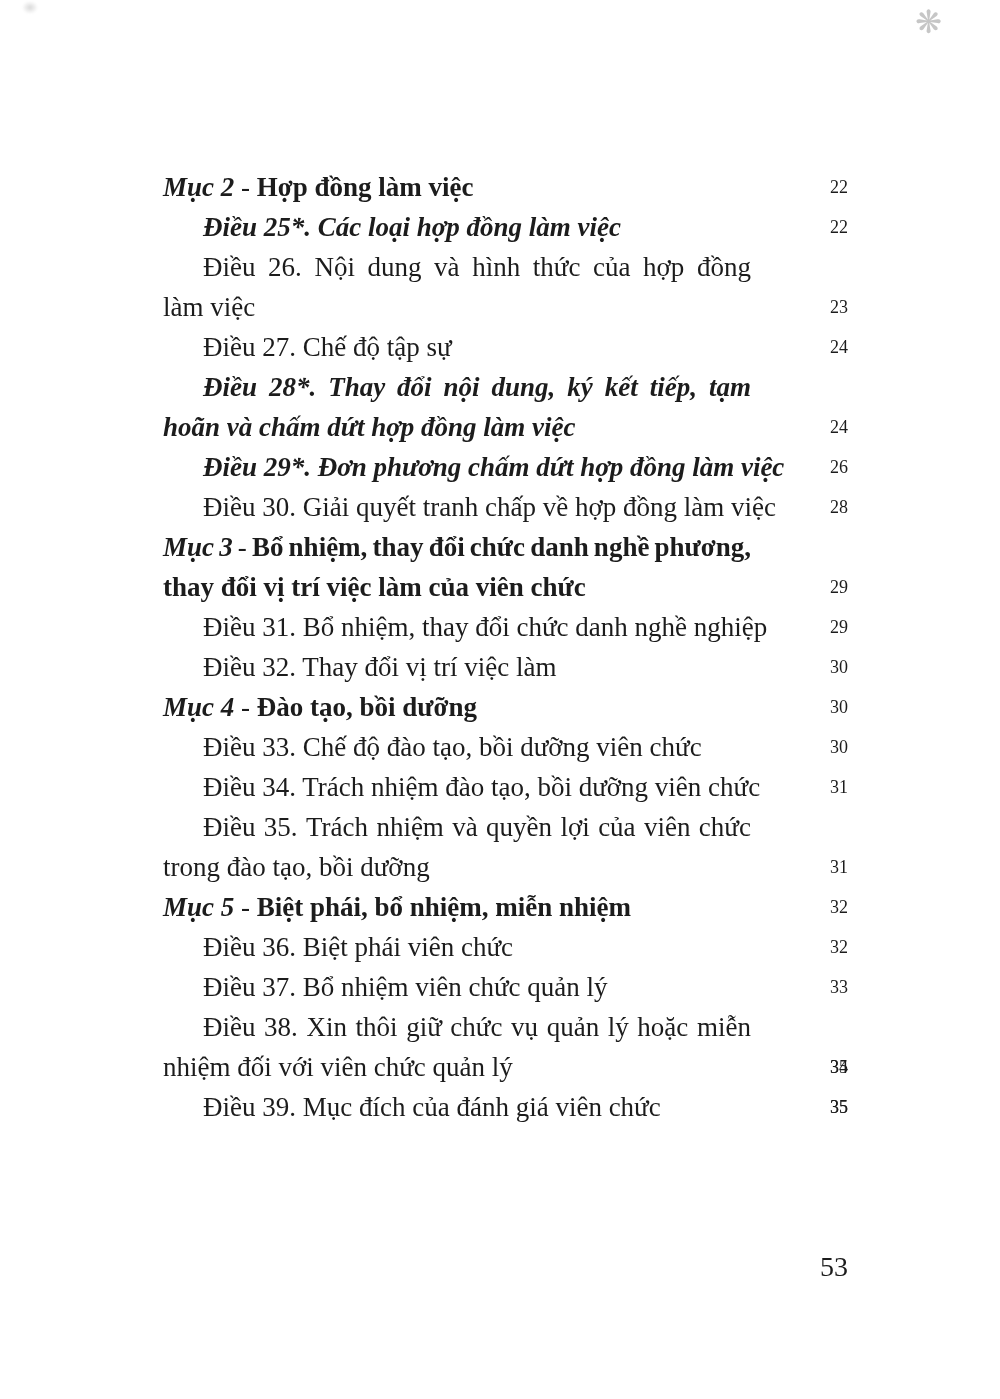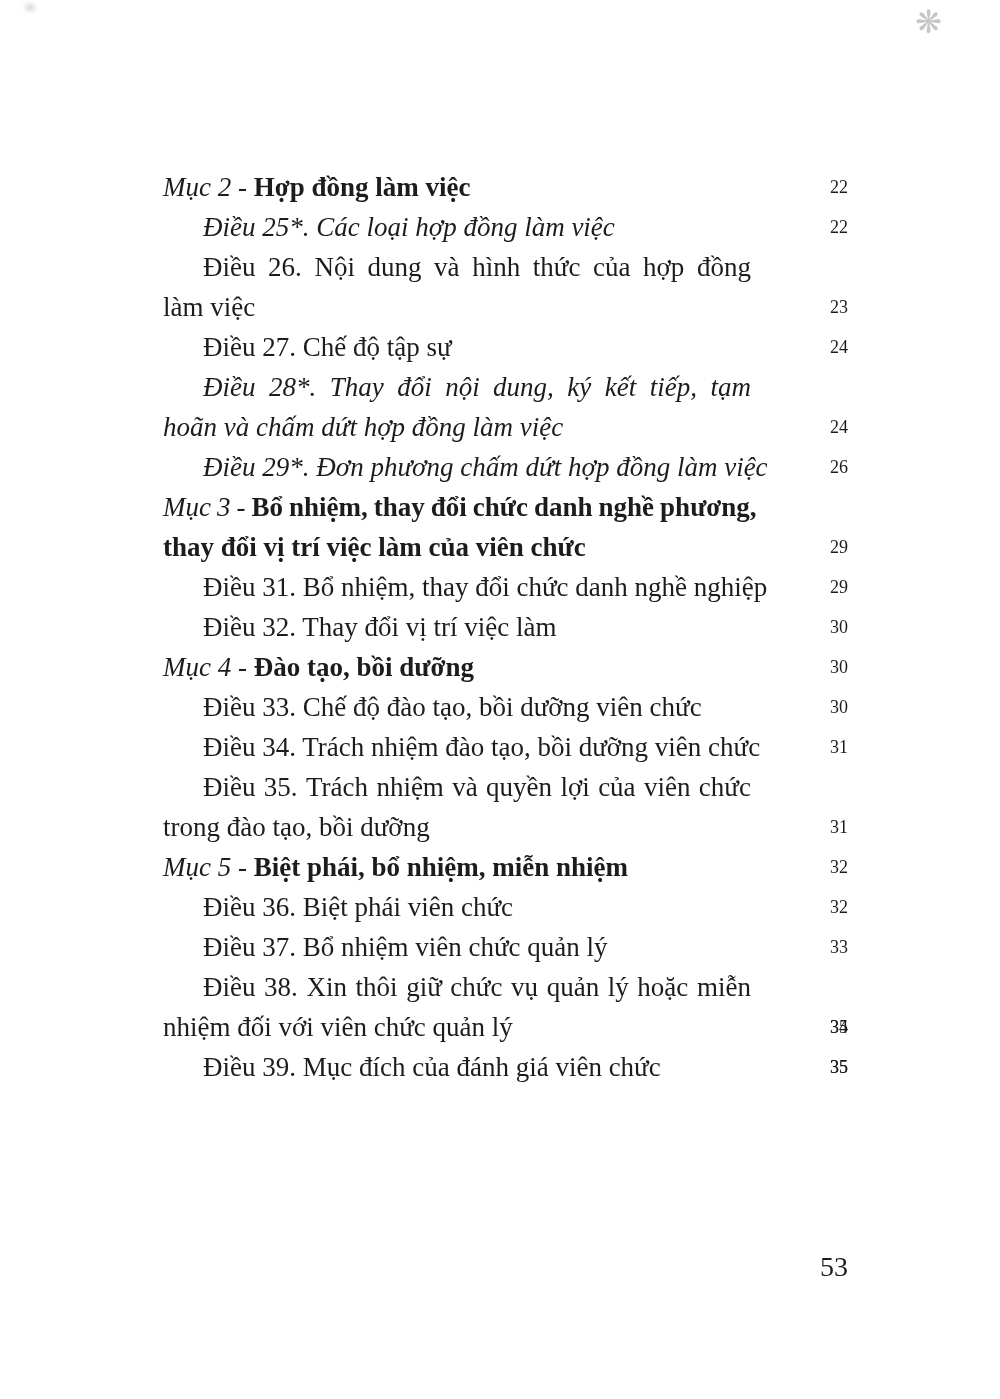--- a/index.html
+++ b/index.html
@@ -56,7 +56,7 @@
     box-sizing: border-box;
     width: 100%;
   }
-  .seg-italic  { font-style: italic; }
+  .seg-italic  { font-style: italic; font-weight: bold; }
   .seg-bold    { font-weight: bold; }
   .seg-regular { font-style: normal; font-weight: normal; }
   .entry-page {

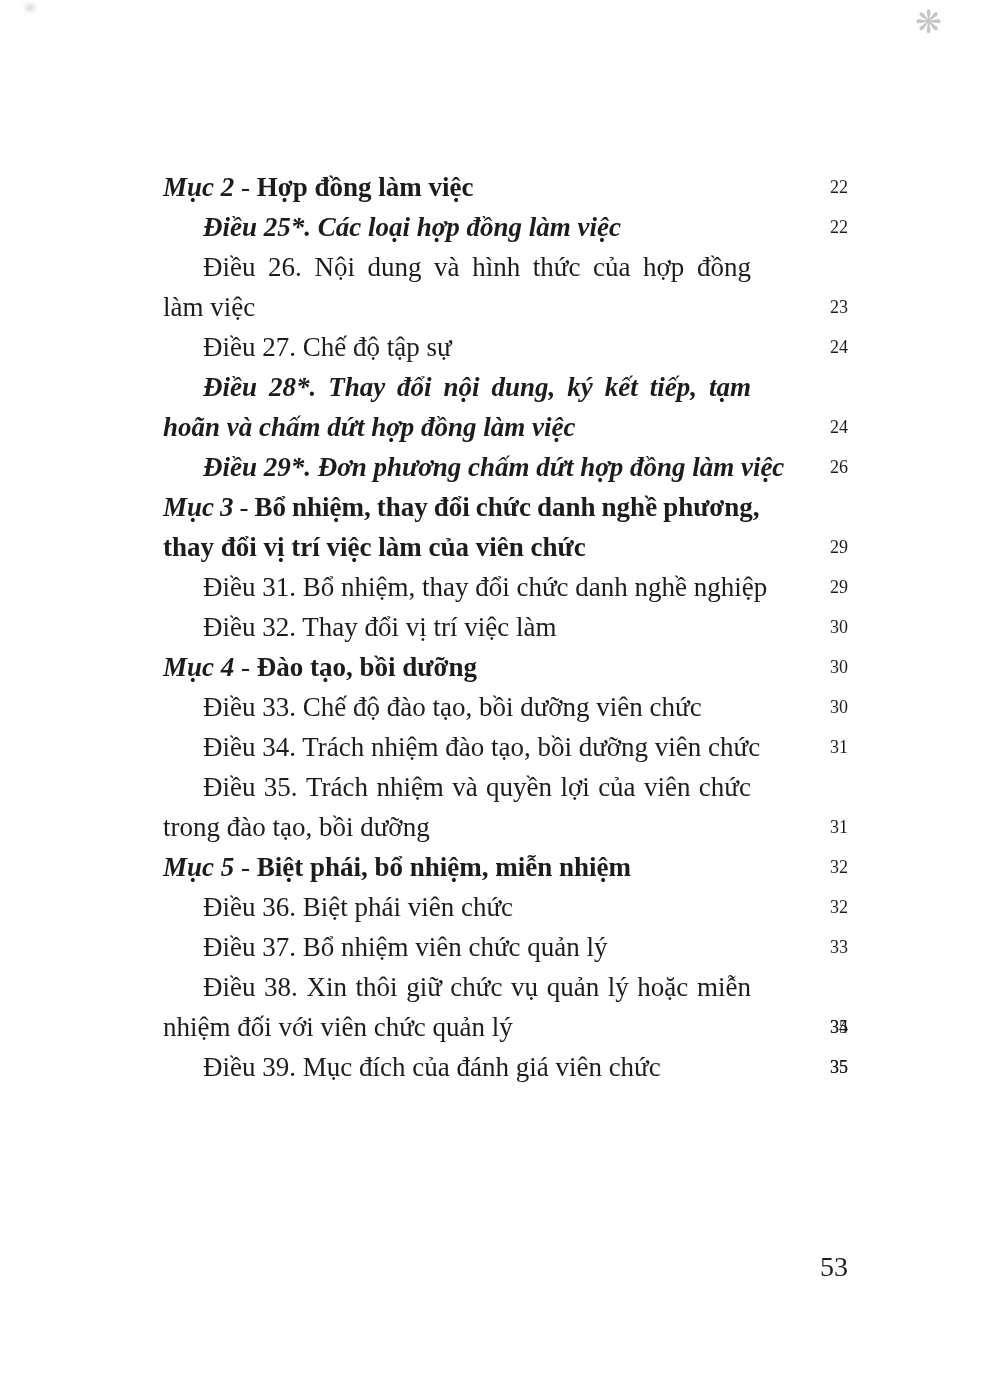--- a/index.html
+++ b/index.html
@@ -51,7 +51,6 @@
     display: flex;
     justify-content: space-between;
     align-items: flex-end;
-    gap: 6px;
     white-space: normal;
     box-sizing: border-box;
     width: 100%;

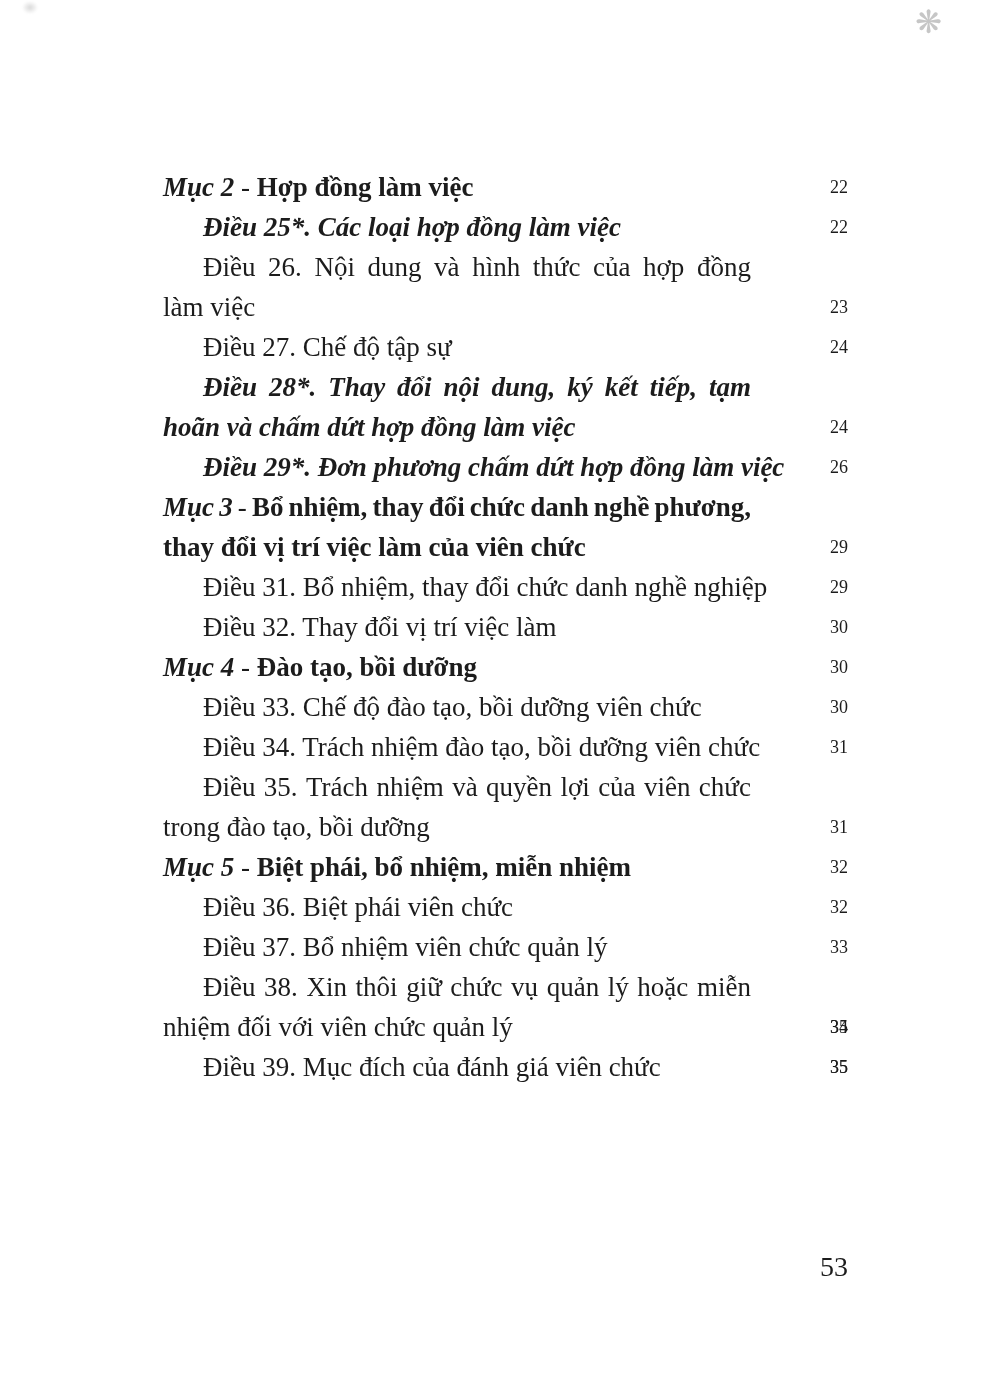--- a/index.html
+++ b/index.html
@@ -142,6 +142,12 @@
         </div>
         <div class="entry-page">26</div>
       </div>
+      <div class="entry entry-dieu">
+        <div class="entry-text">
+          <div class="line indent"><span class="seg-regular">Điều 30. Giải quyết tranh chấp về hợp đồng làm việc</span></div>
+        </div>
+        <div class="entry-page">28</div>
+      </div>
       <div class="entry entry-muc">
         <div class="entry-text">
           <div class="line jline">

